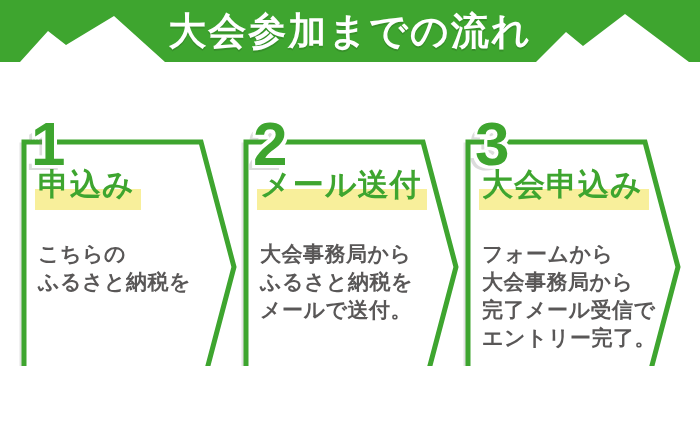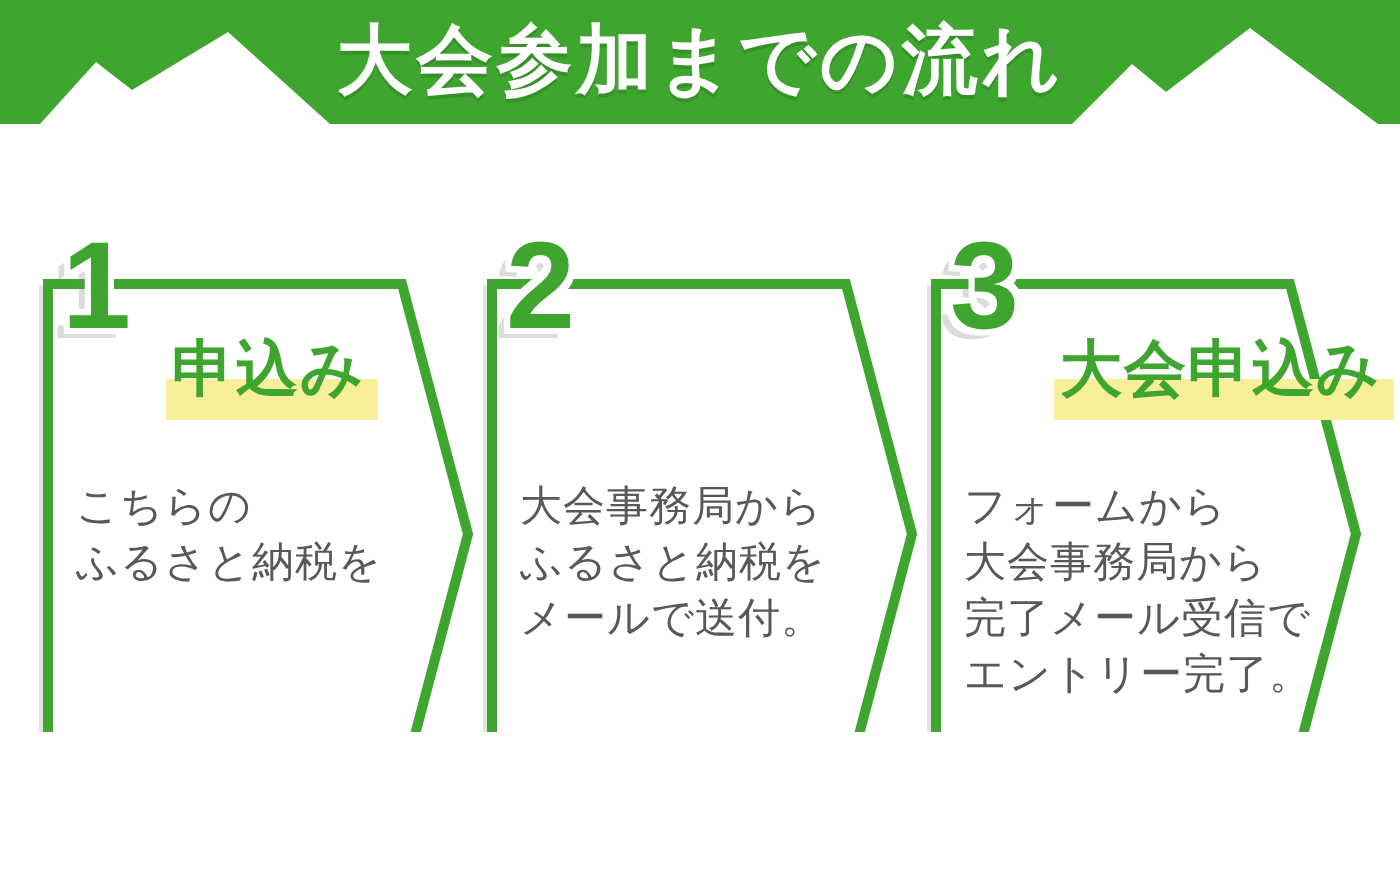--- a/index.html
+++ b/index.html
@@ -87,7 +87,6 @@
     top: 26px;
     left: 14px;
     white-space: nowrap;
-    margin-left: 48px;
   }
   .step-title {
     display: inline-block;

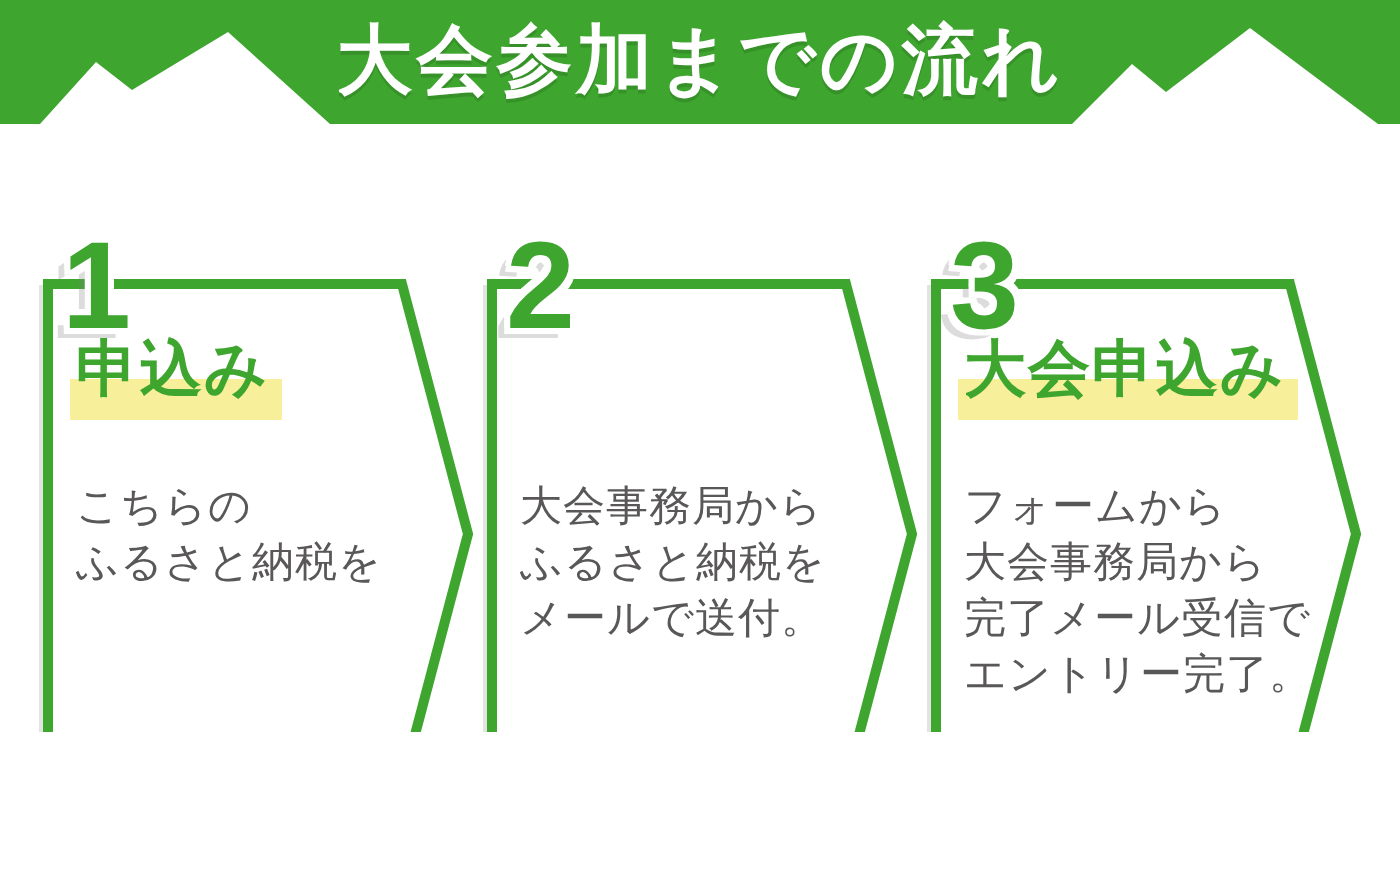--- a/index.html
+++ b/index.html
@@ -144,6 +144,9 @@
       <polygon points="3,3 180,3 213,128 180,253 3,253"></polygon>
     </svg>
     <div class="step-num">2</div>
+    <div class="step-title-row">
+      <span class="step-title">メール送付</span>
+    </div>
     <div class="step-body">
       <div>大会事務局から</div>
       <div>ふるさと納税を</div>

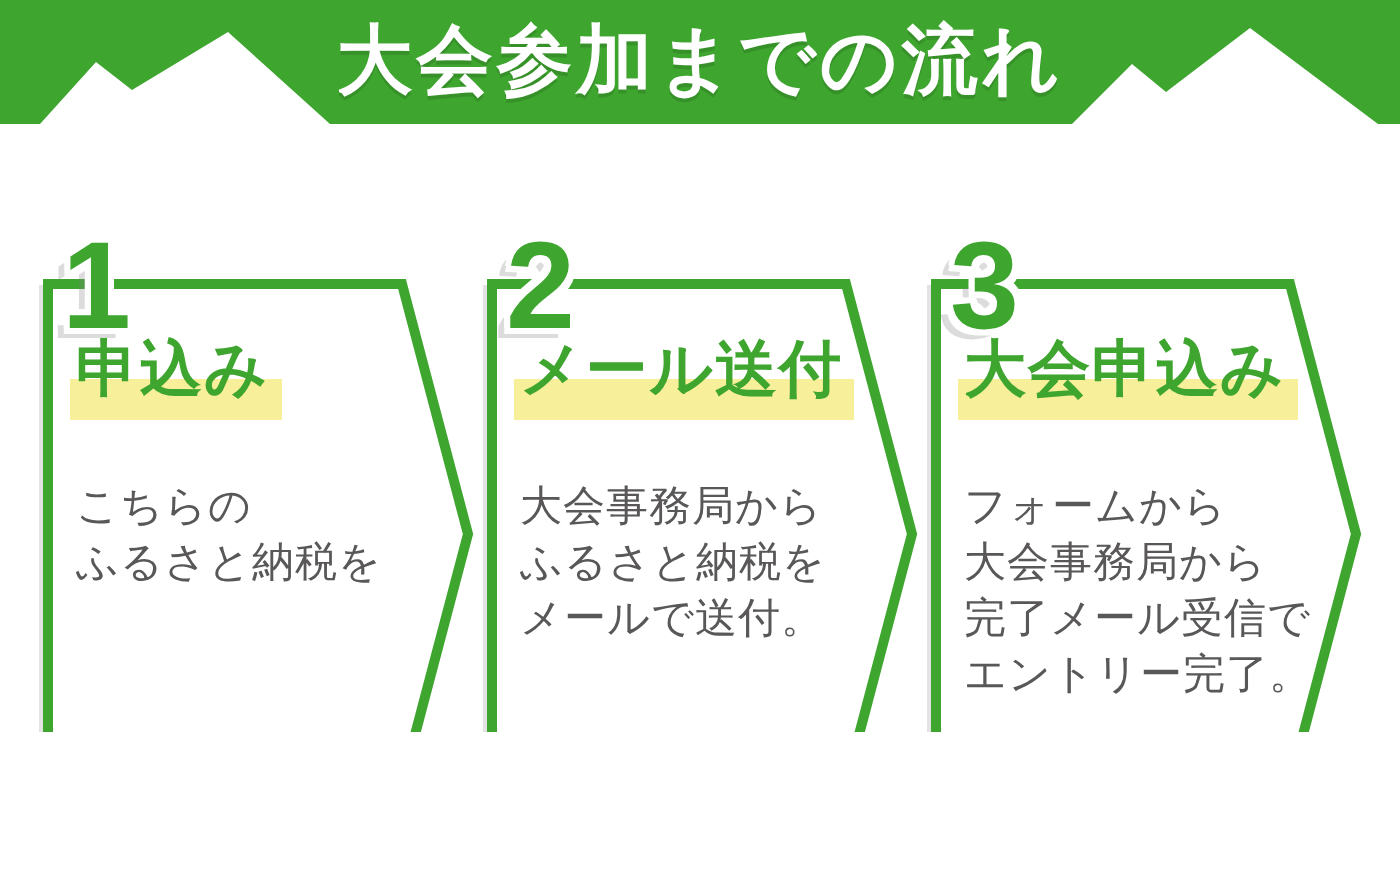--- a/index.html
+++ b/index.html
@@ -105,7 +105,7 @@
     left: 17px;
     color: #595757;
     font-size: 21px;
-    font-weight: 400;
+    font-weight: 700;
     line-height: 28px;
     letter-spacing: 0.5px;
     white-space: nowrap;

